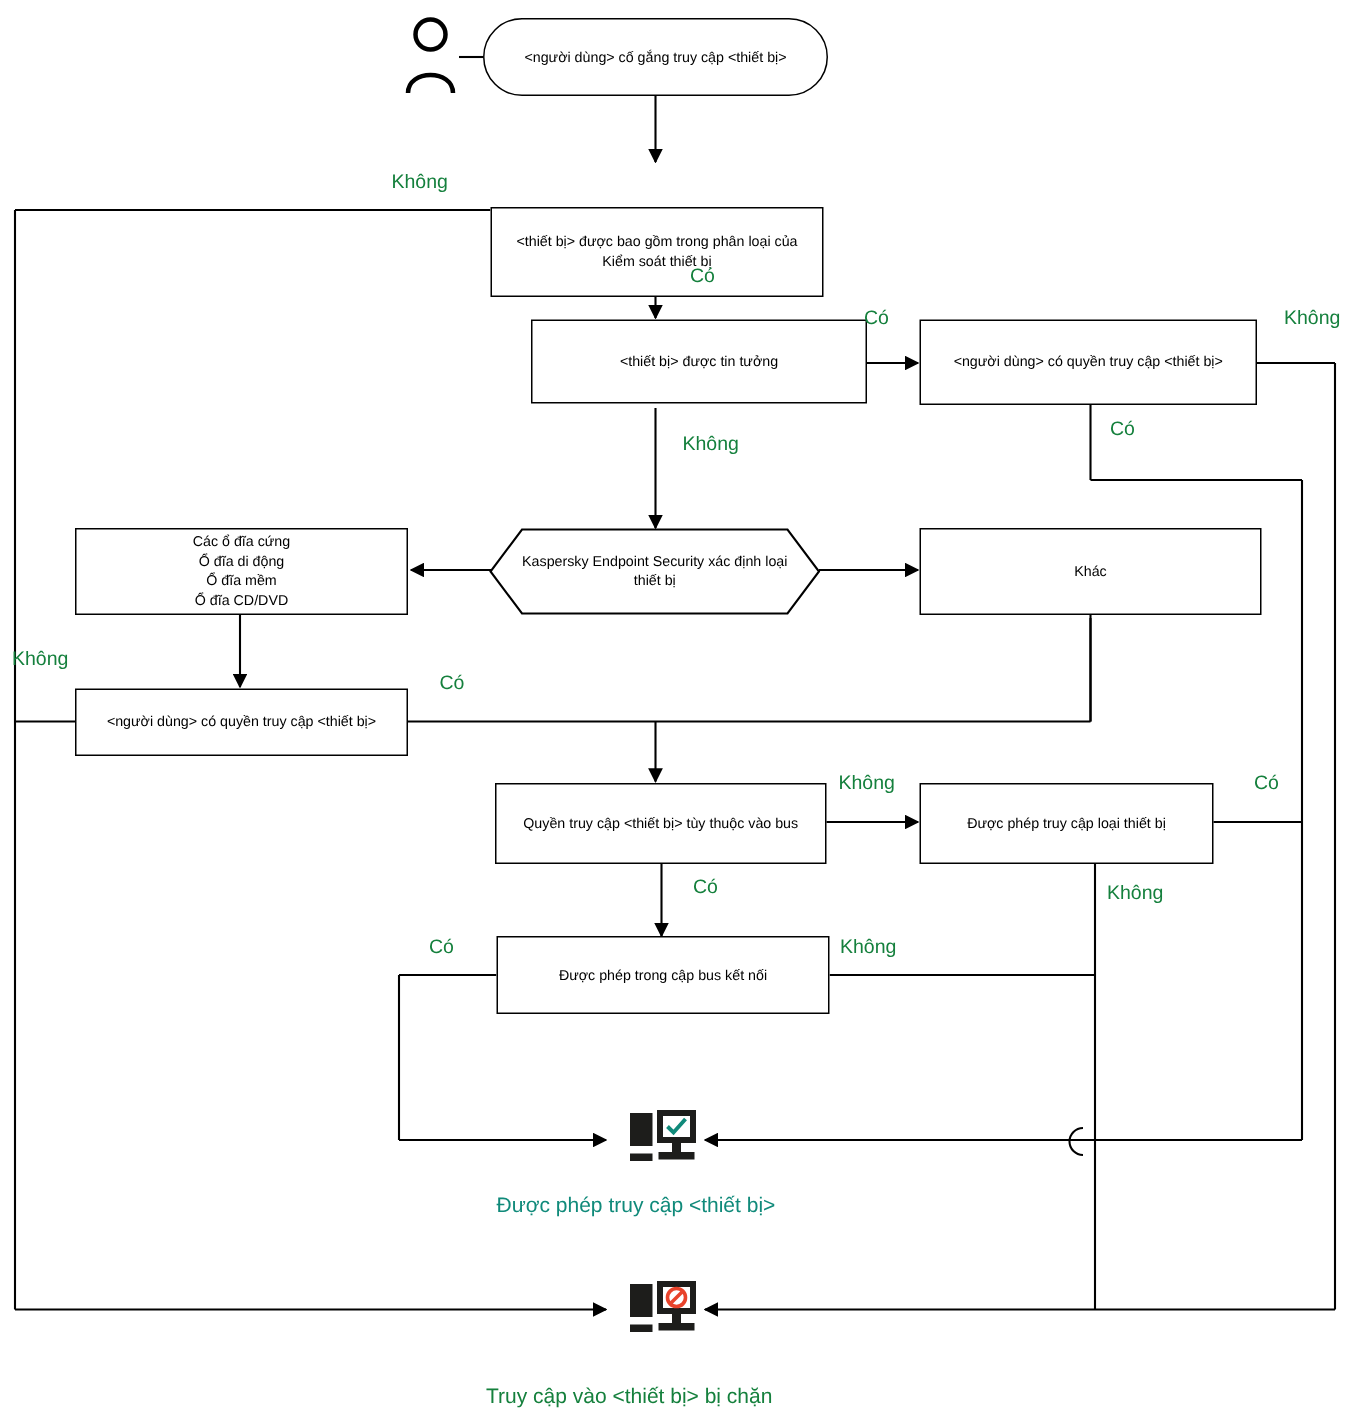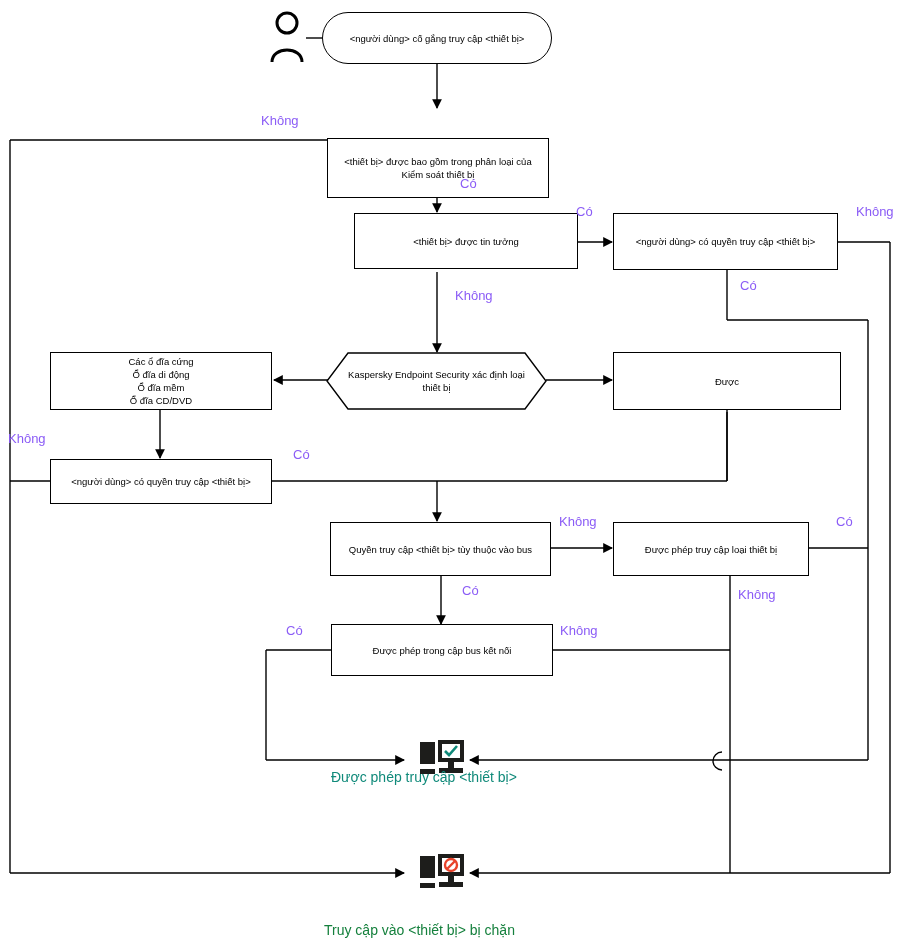--- a/index.html
+++ b/index.html
@@ -55,7 +55,7 @@
   .edge-label {
     position: absolute;
     font-size: 13px;
-    color: #8b5cf6;
+    color: #15803d;
     white-space: nowrap;
   }
   .caption {

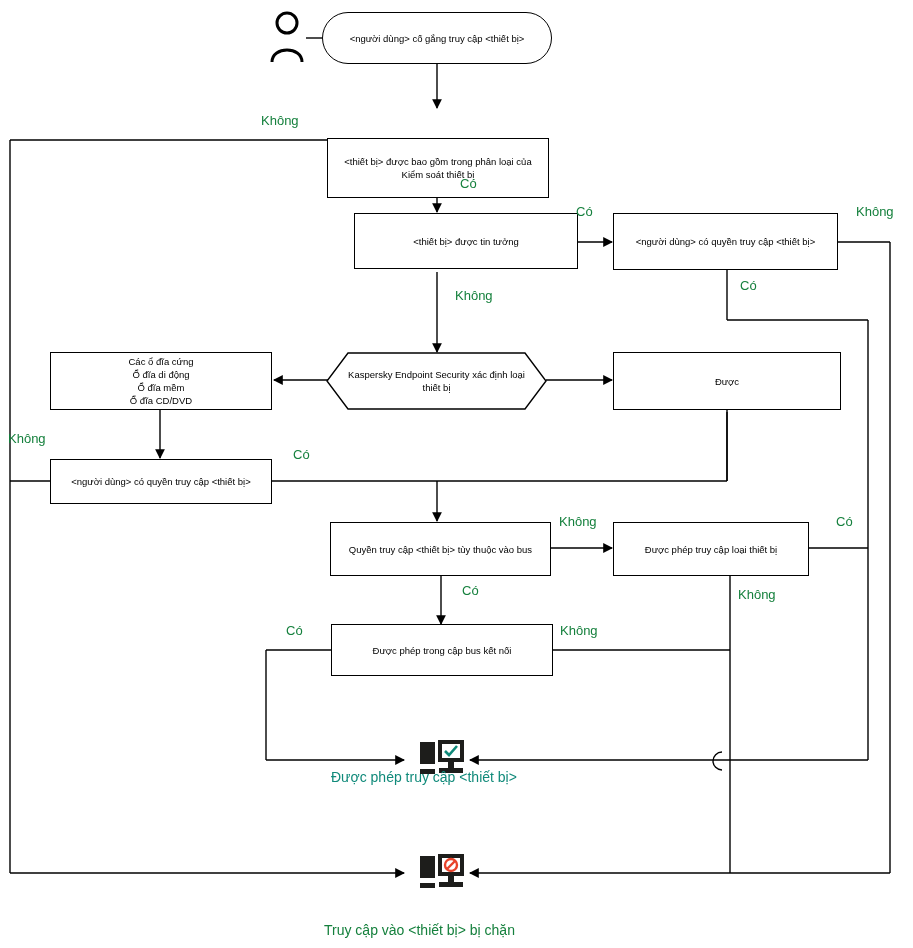--- a/index.html
+++ b/index.html
@@ -183,7 +183,7 @@
   </div>
 
   <div class="node" style="left:613px; top:352px; width:228px; height:58px;">
-    <span>Được</span>
+    <span>Khác</span>
   </div>
 
   <div class="node" style="left:50px; top:459px; width:222px; height:45px;">

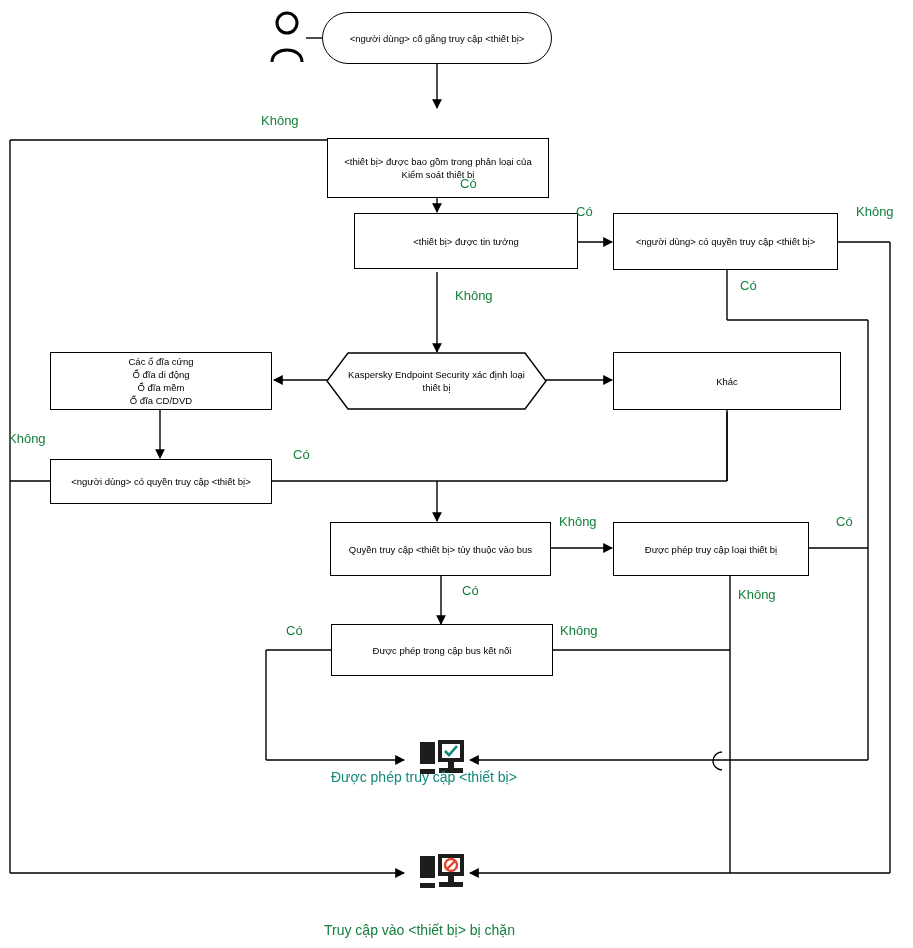--- a/index.html
+++ b/index.html
@@ -229,7 +229,7 @@
     </svg>
   </div>
 
-  <div class="caption allow" style="left:331px; top:769px;text-align:right;">Được phép truy cập &lt;thiết bị&gt;</div>
+  <div class="caption allow" style="left:331px; top:795px;text-align:right;">Được phép truy cập &lt;thiết bị&gt;</div>
 
   <div class="icon-box" style="left:418px; top:850px; width:48px; height:46px;">
     <svg width="48" height="46" viewBox="0 0 48 46">

